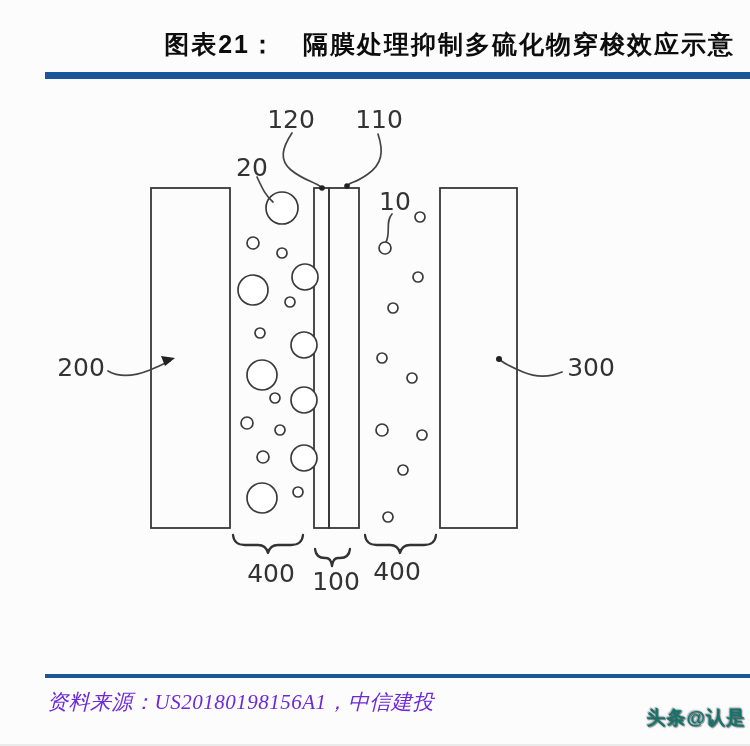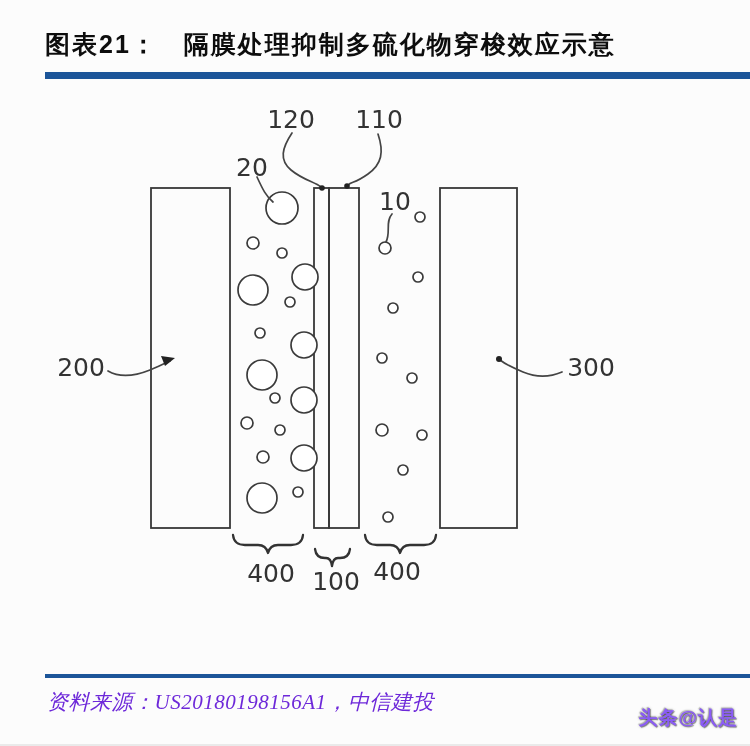--- a/index.html
+++ b/index.html
@@ -19,6 +19,7 @@
     color: #0d0d0d;
     letter-spacing: 2px;
     white-space: nowrap;
+    text-align: right;
   }
   .page-title .title-main { margin-left: 26px; }
   .accent-rule {

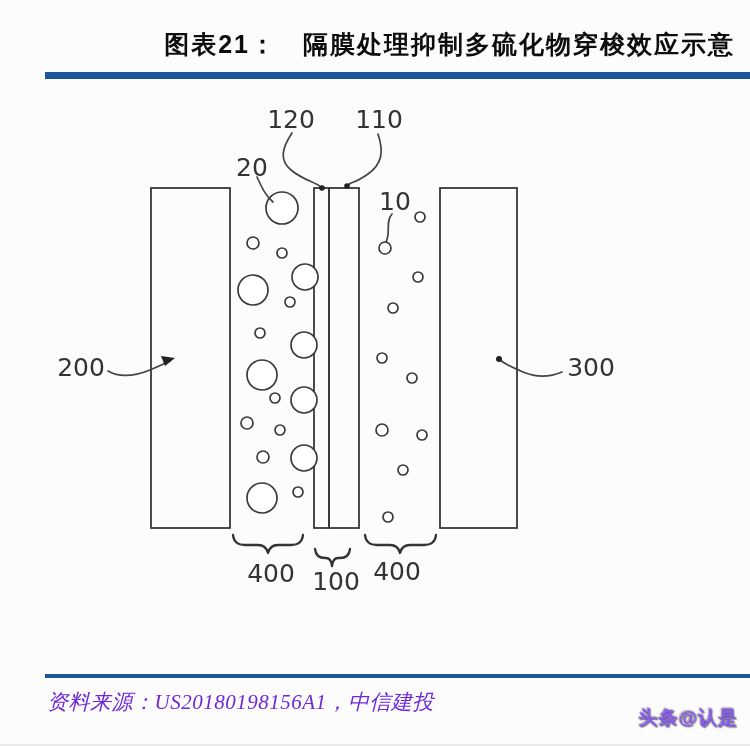--- a/index.html
+++ b/index.html
@@ -56,10 +56,10 @@
   }
   .watermark {
     position: absolute;
-    top: 705px; right: 12px;
+    top: 705px; right: 4px;
     font-size: 19px;
     font-weight: bold;
-    color: #8b5cf6;
+    color: #0f766e;
     letter-spacing: 1px;
     text-shadow: 1px 1px 1px rgba(0,0,0,0.45), -1px -1px 1px rgba(0,0,0,0.25), 0 0 3px rgba(0,0,0,0.3);
   }

